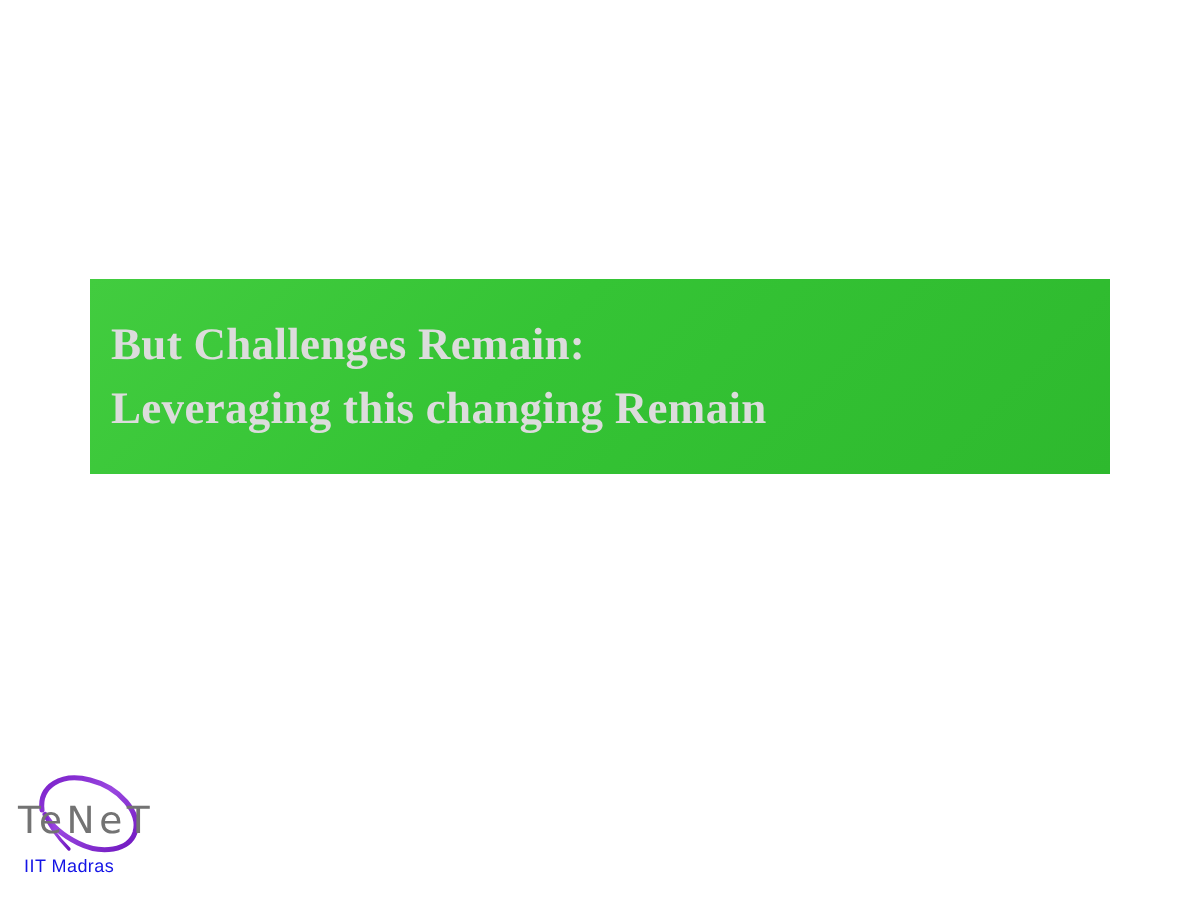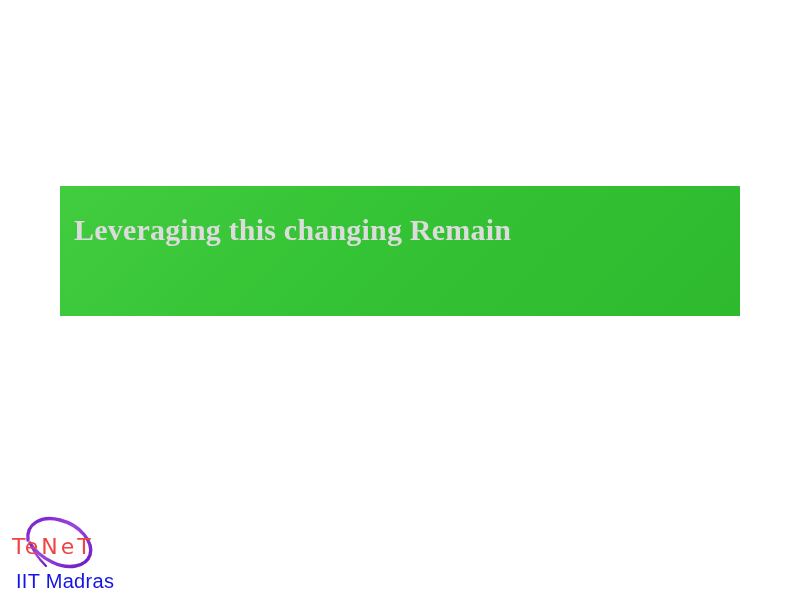--- a/index.html
+++ b/index.html
@@ -95,6 +95,7 @@
 <div id="slide">
 
   <div id="title-banner">
+    <div class="title-line">But Challenges Remain:</div>
     <div class="title-line">Leveraging this changing Remain</div>
   </div>
 

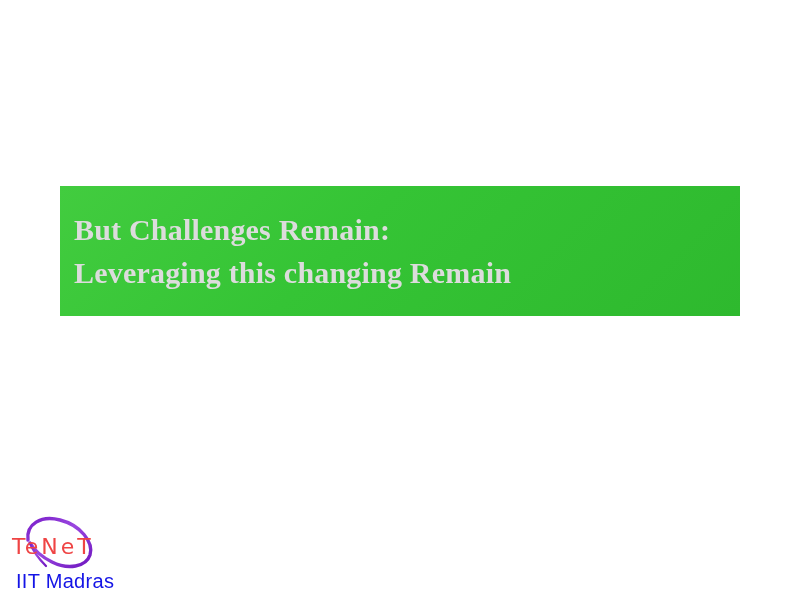--- a/index.html
+++ b/index.html
@@ -69,9 +69,9 @@
     left: 4px;
     top: 20px;
     font-family: "DejaVu Sans", "Liberation Sans", sans-serif;
-    font-size: 22px;
+    font-size: 25px;
     font-weight: normal;
-    color: #ef4444;
+    color: #737373;
     letter-spacing: 3px;
     line-height: 26px;
     white-space: nowrap;

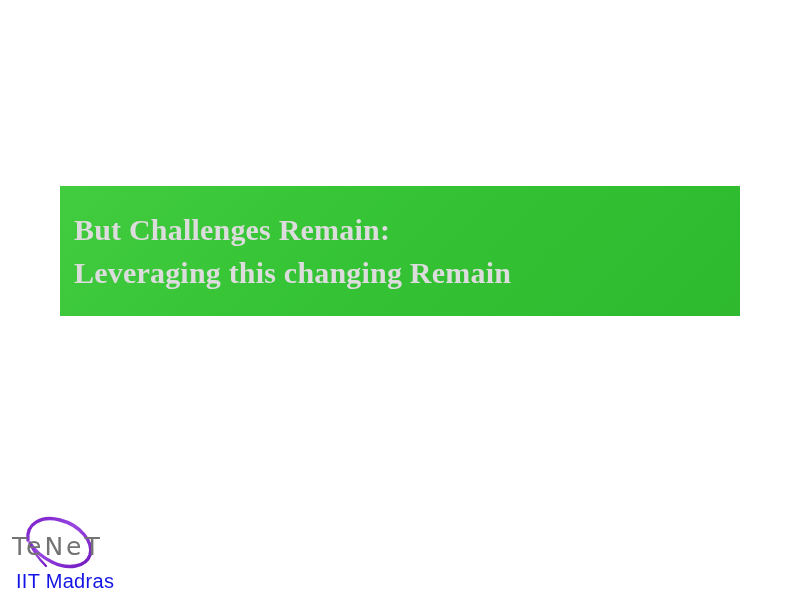--- a/index.html
+++ b/index.html
@@ -82,7 +82,7 @@
     left: 8px;
     top: 56px;
     font-family: "Liberation Sans", sans-serif;
-    font-size: 20px;
+    font-size: 12px;
     font-weight: normal;
     color: #1414e6;
     letter-spacing: 0.3px;

